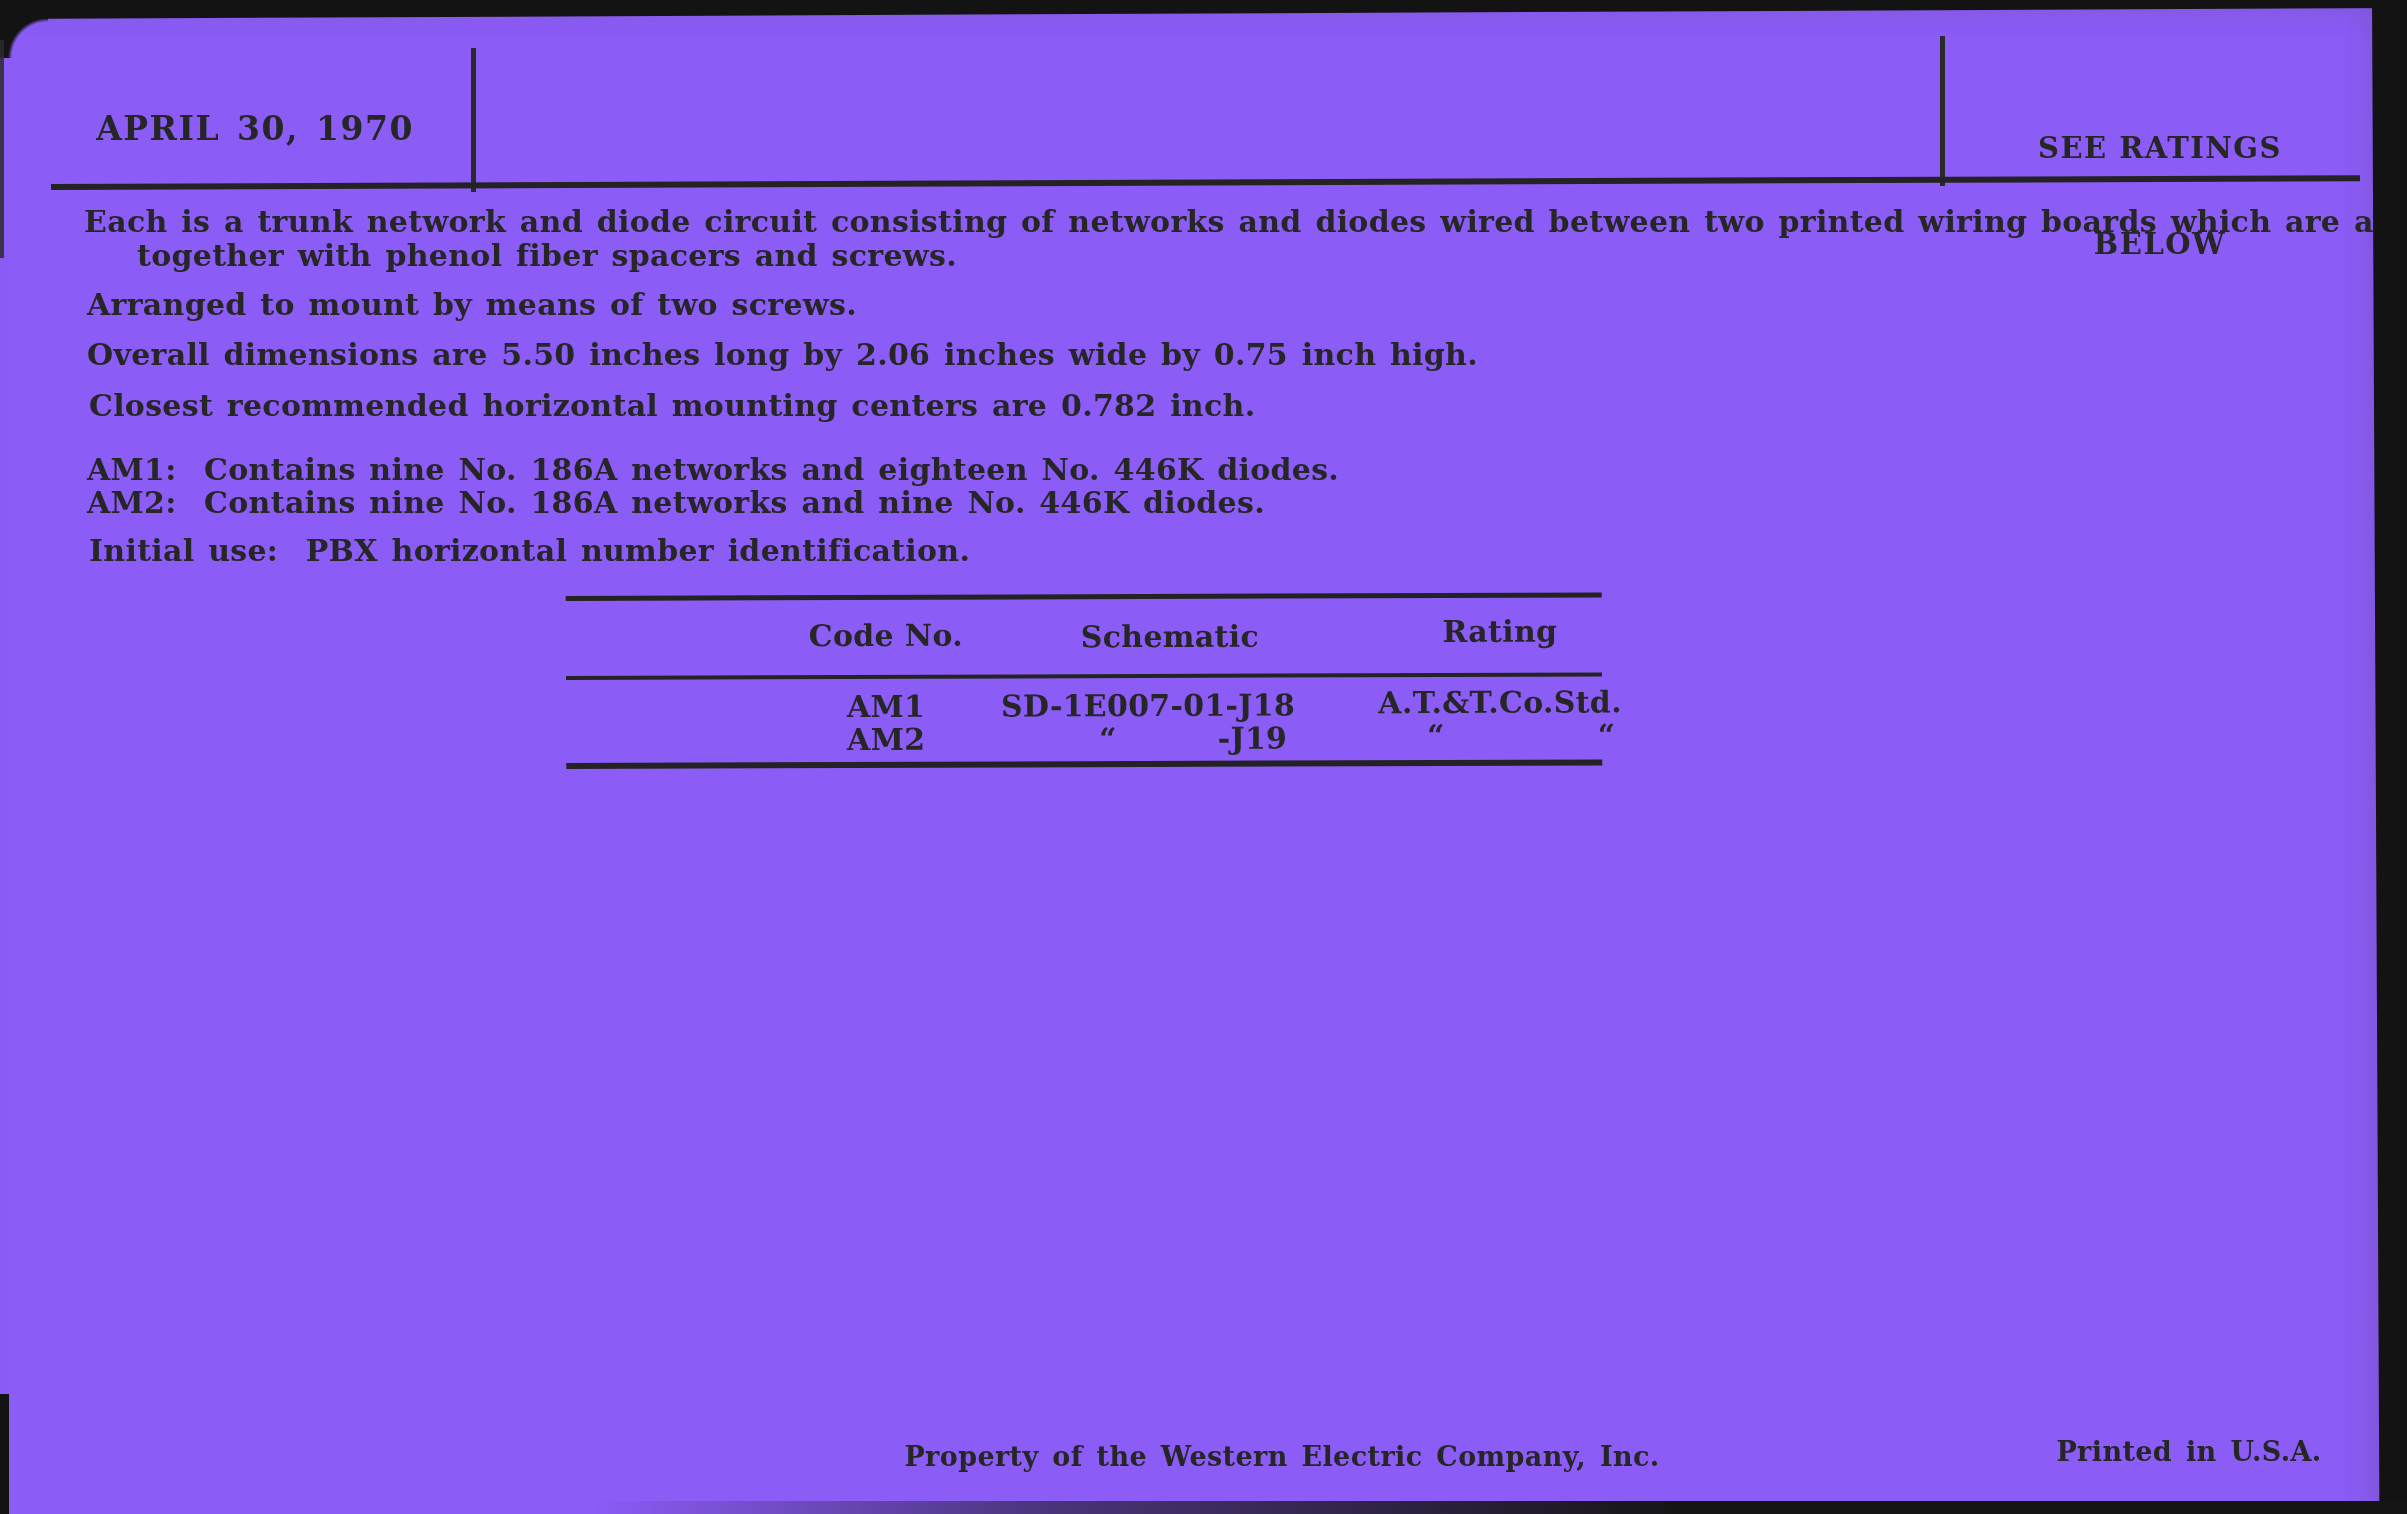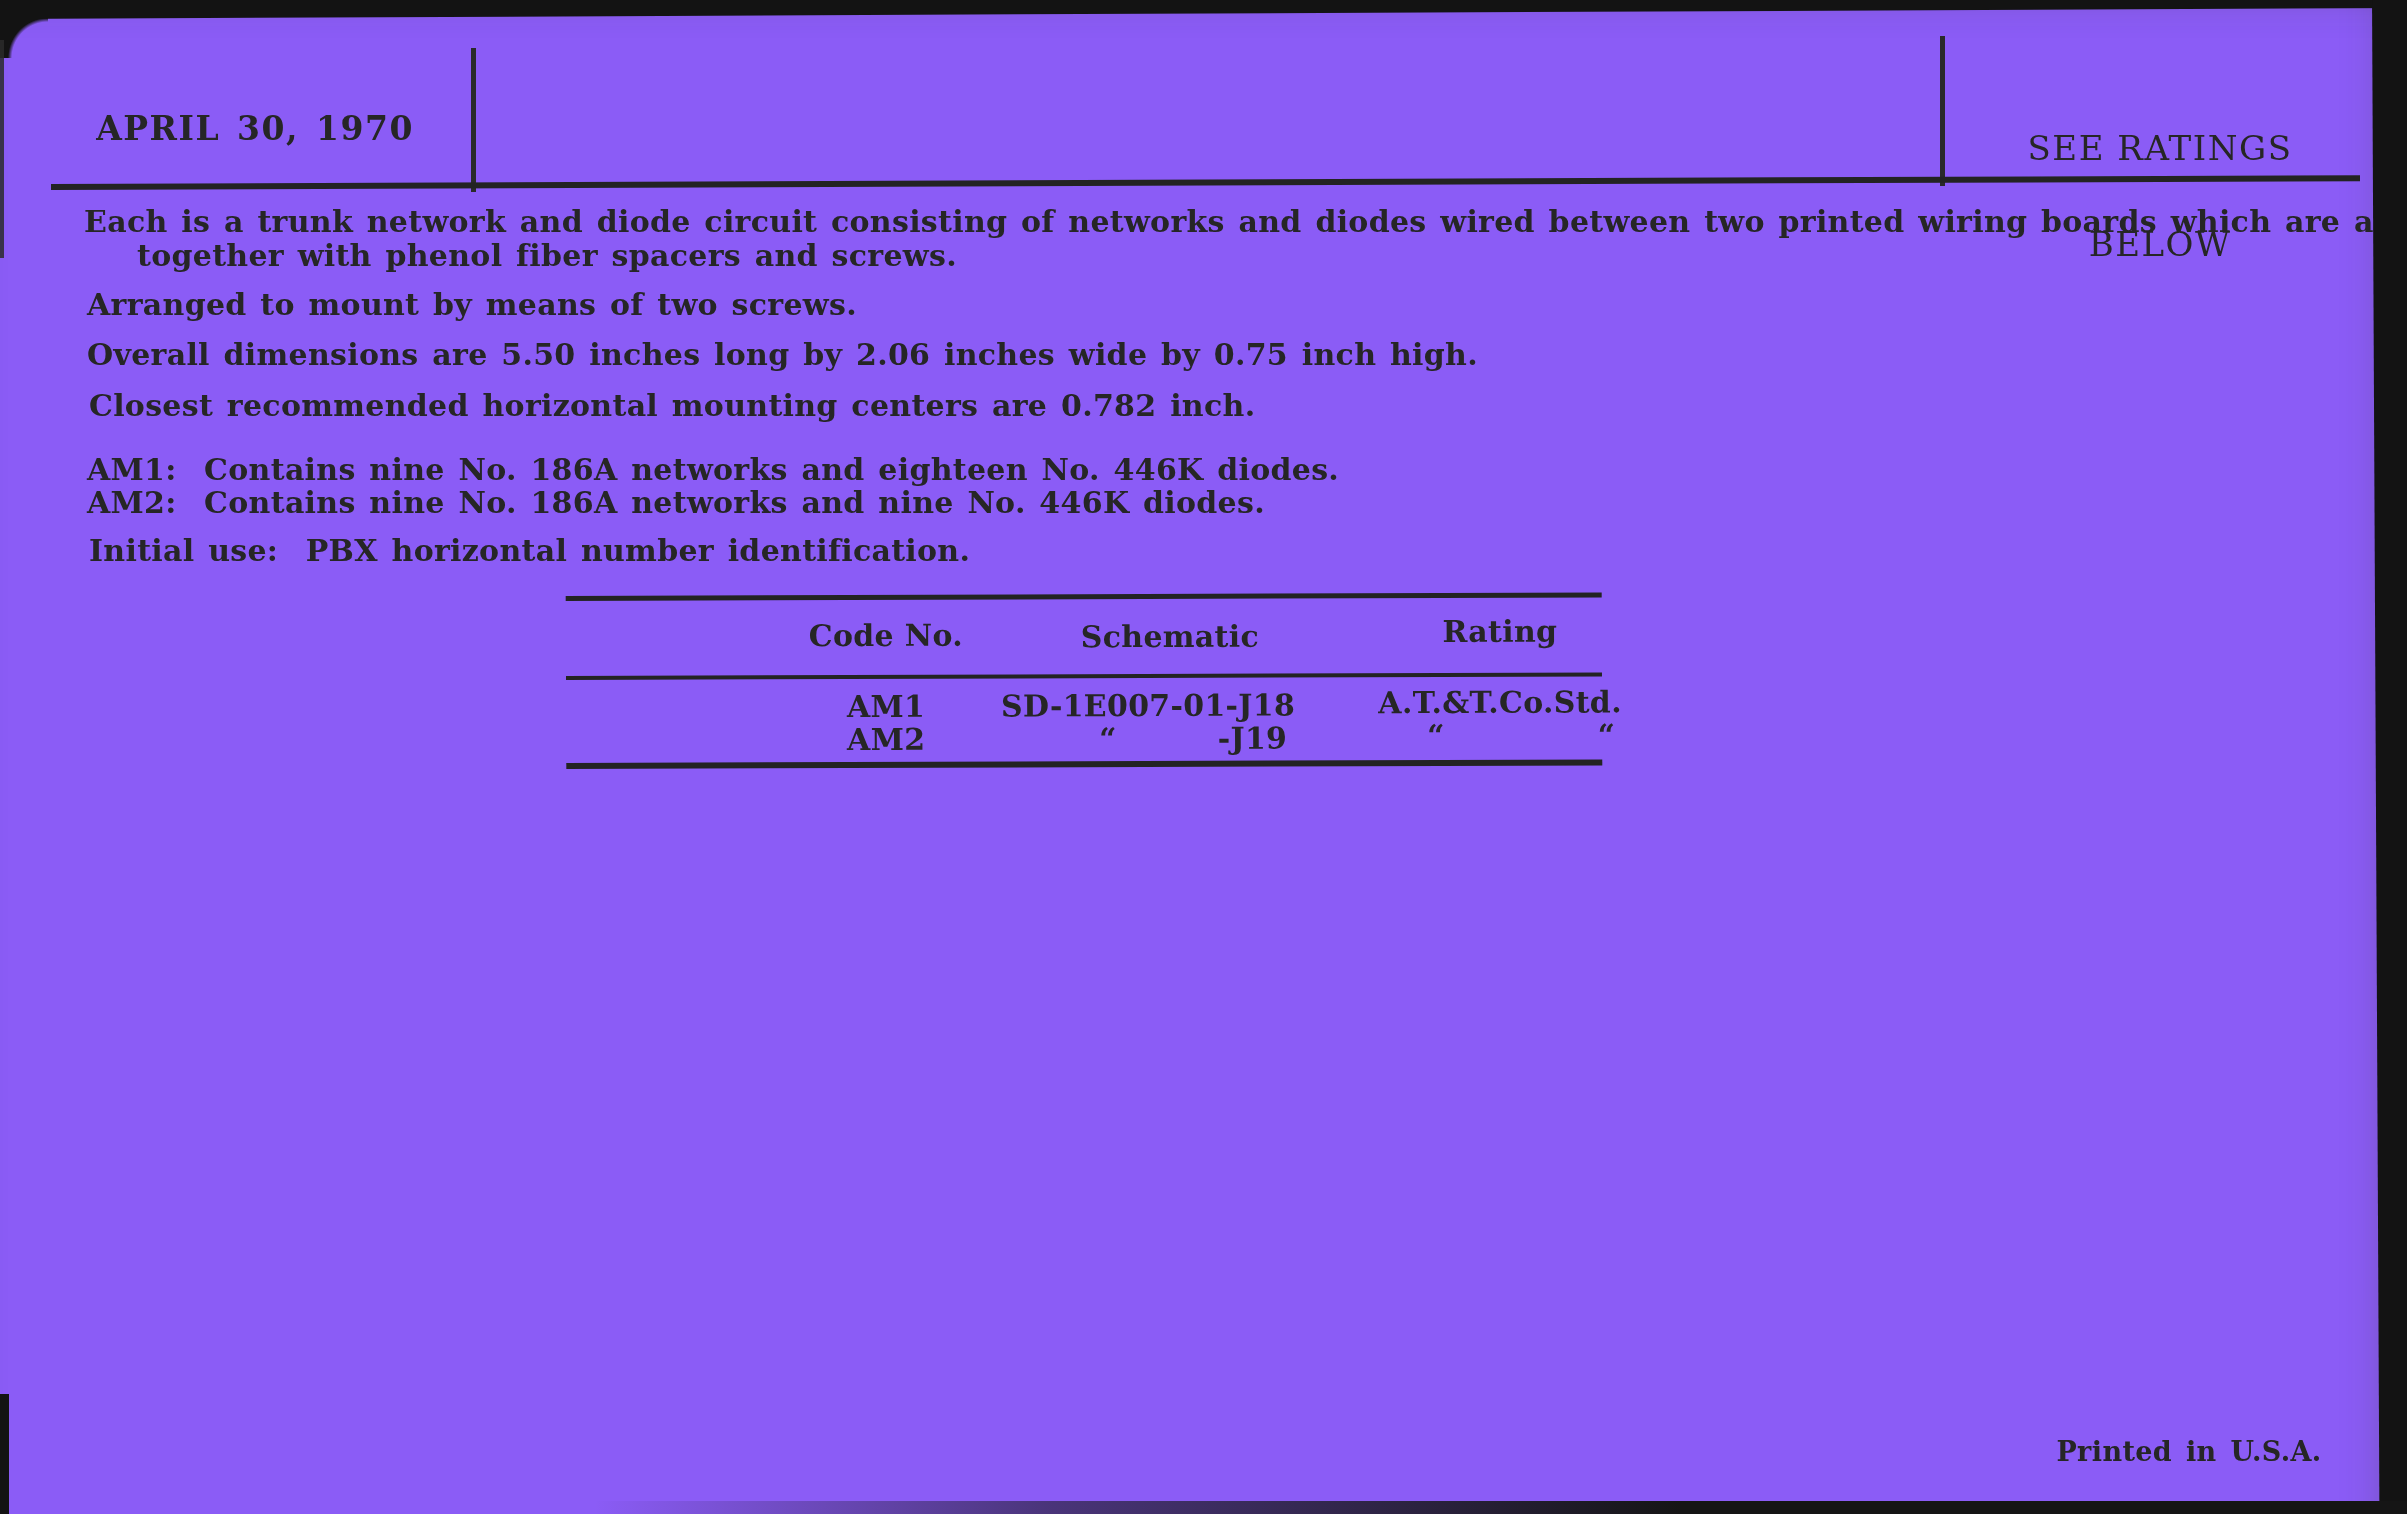--- a/index.html
+++ b/index.html
@@ -16,7 +16,7 @@
   .hdr-title{position:absolute;left:1214px;top:99px;transform:translateX(-50%);margin:0;
     font-size:47px;font-weight:bold;line-height:55px;letter-spacing:2.5px;word-spacing:7px;white-space:pre;}
   .hdr-note{position:absolute;left:2160px;top:68px;transform:translateX(-50%);
-    font-size:34px;font-weight:normal;line-height:32px;letter-spacing:1.5px;text-align:center;white-space:pre;}
+    font-size:29px;font-weight:bold;line-height:32px;letter-spacing:1.5px;text-align:center;white-space:pre;}
   .vdiv{position:absolute;width:5px;background:#2a2a2a;}
   .vdiv-left{left:471px;top:48px;height:144px;}
   .vdiv-right{left:1940px;top:36px;height:150px;}

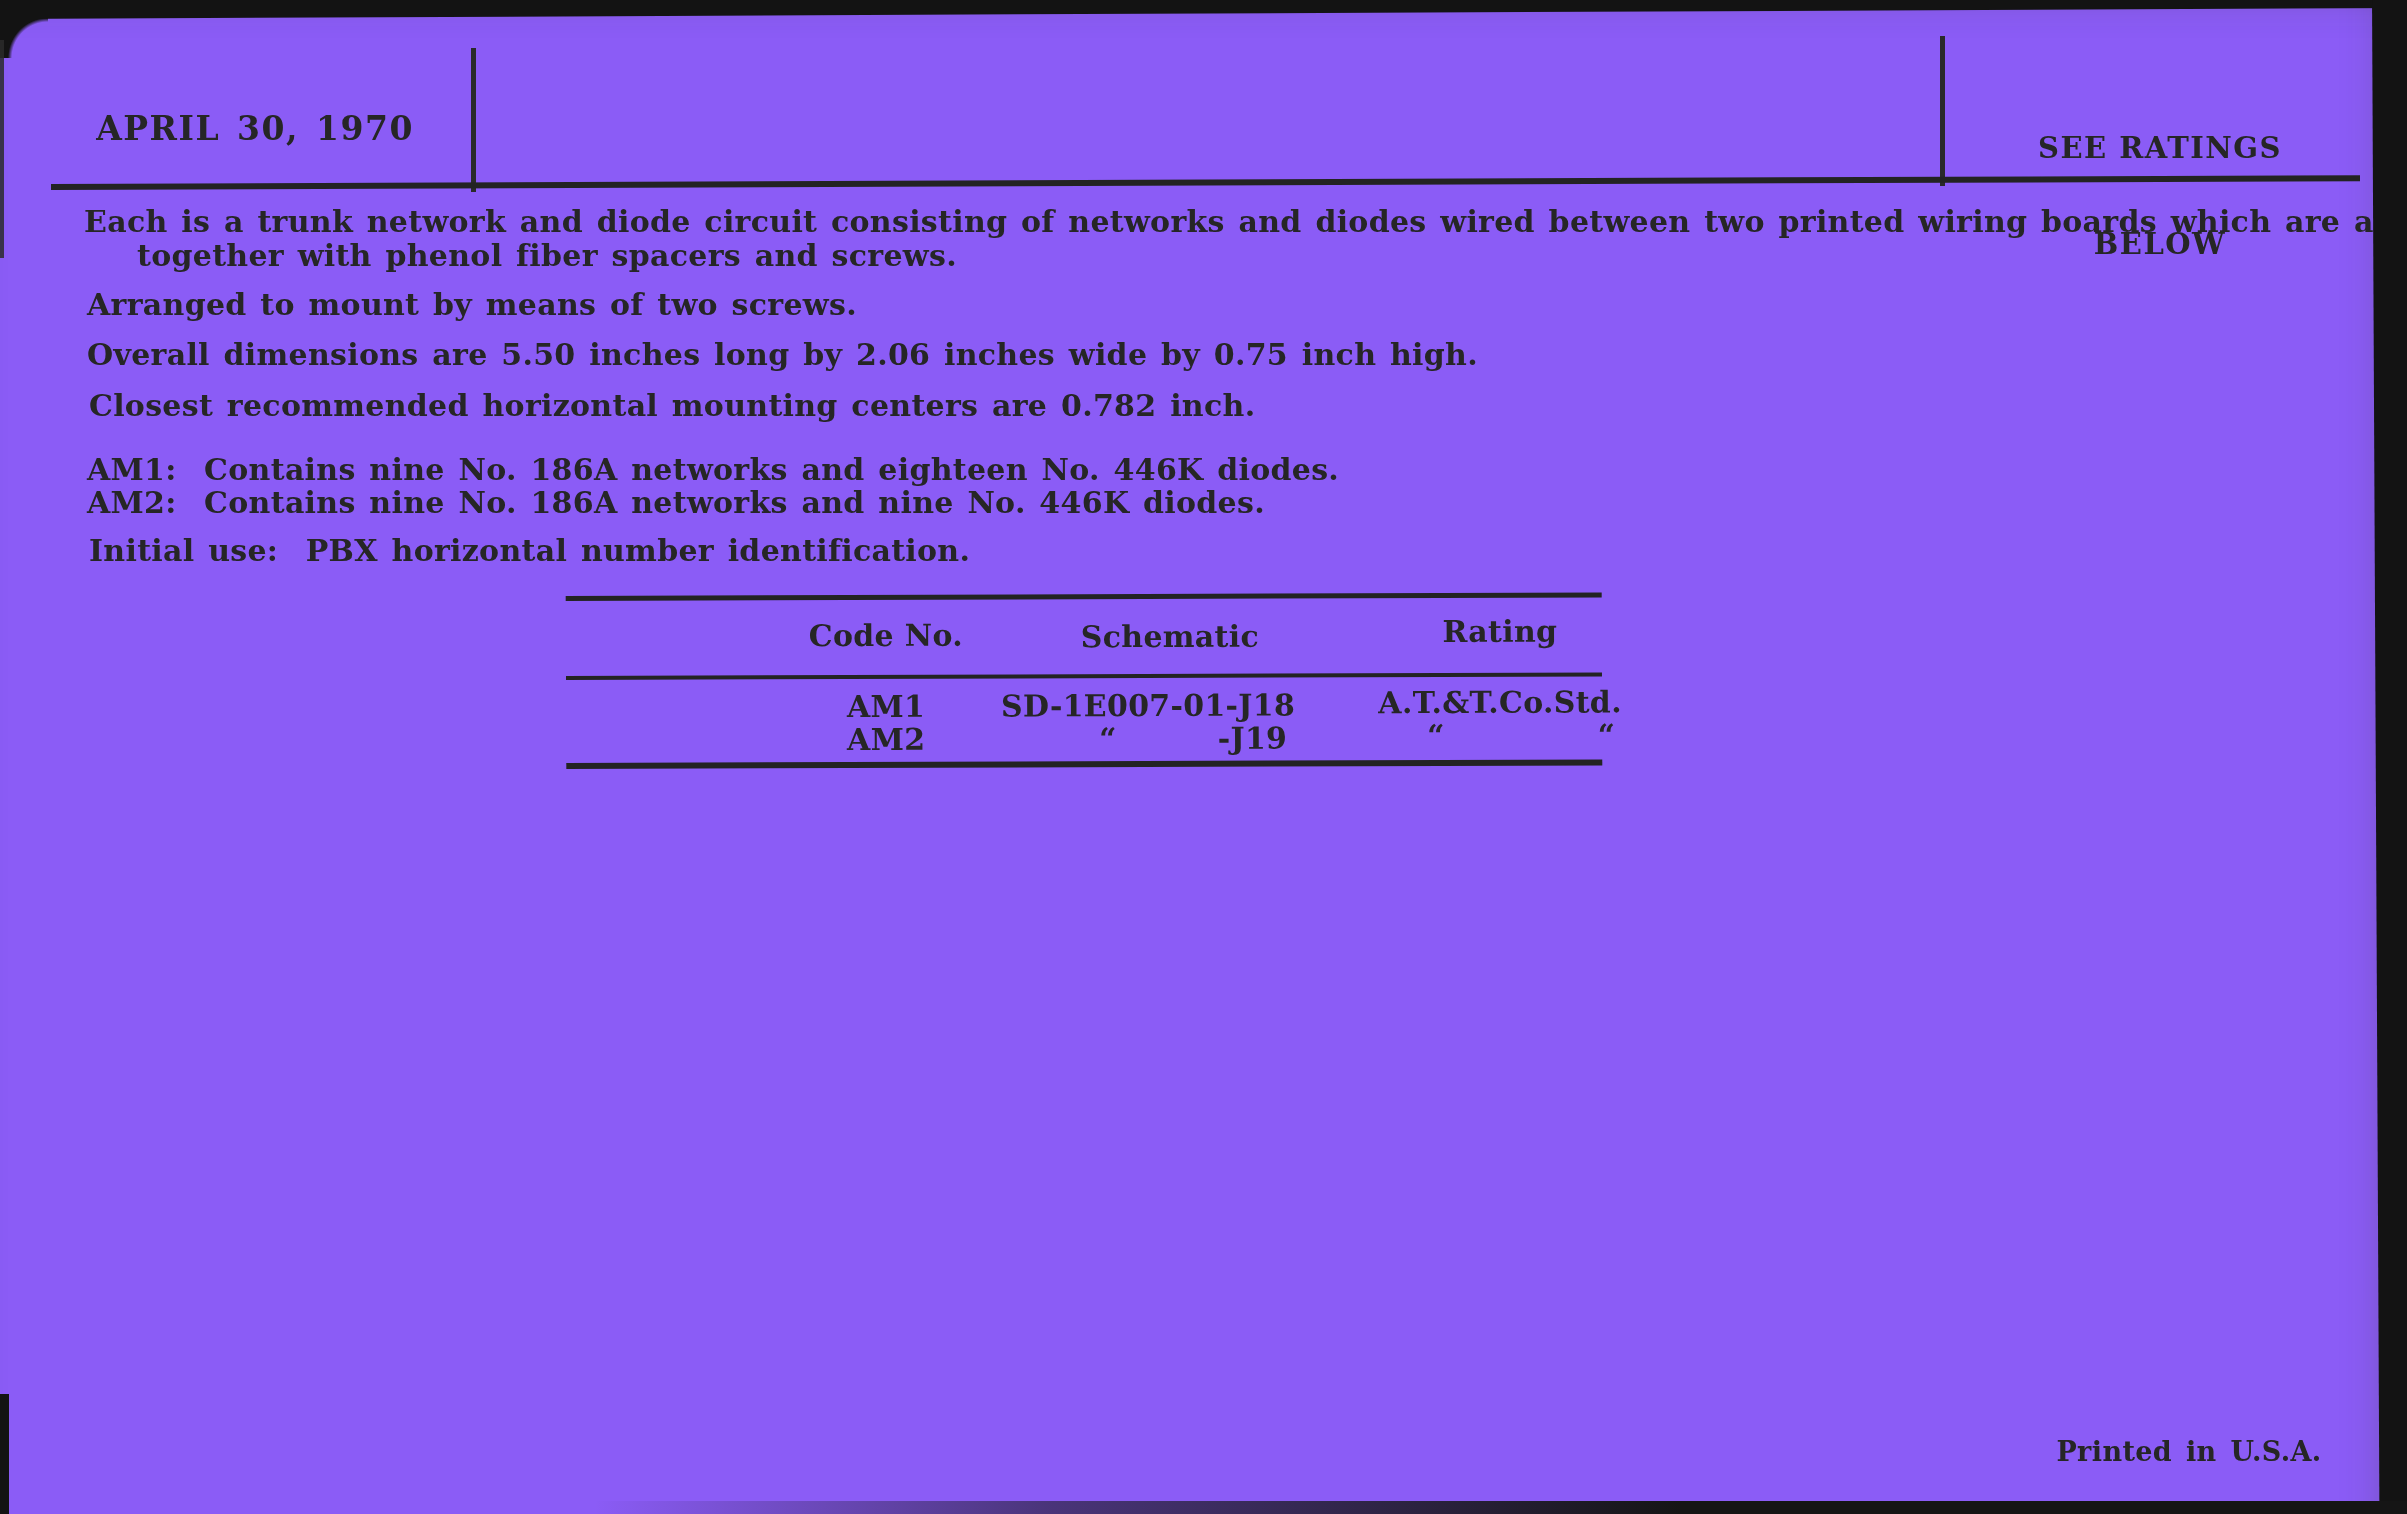--- a/index.html
+++ b/index.html
@@ -114,6 +114,7 @@
     <div class="rule rule-bot"></div>
   </div>
 
+  <div class="foot-prop">Property of the Western Electric Company, Inc.</div>
   <div class="foot-print">Printed in U.S.A.</div>
 
   <div class="scan-top"></div>

